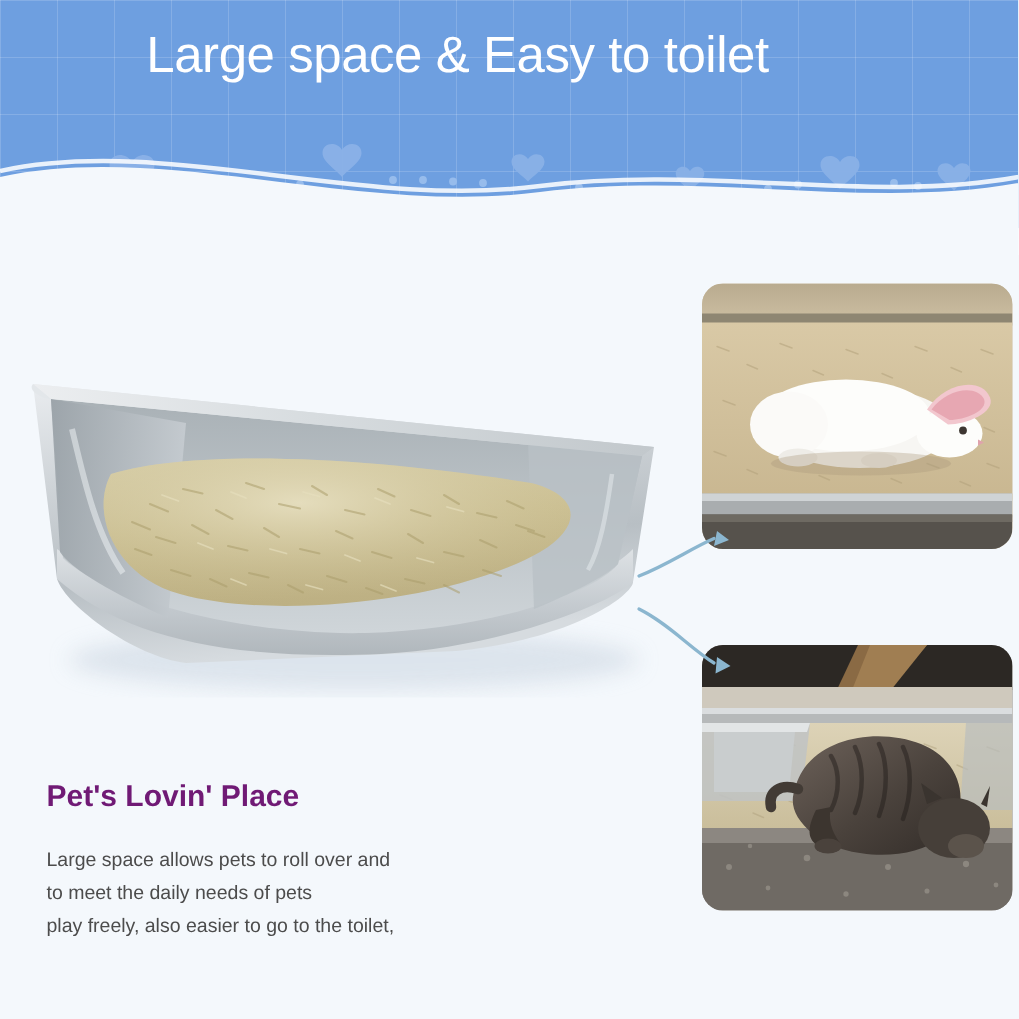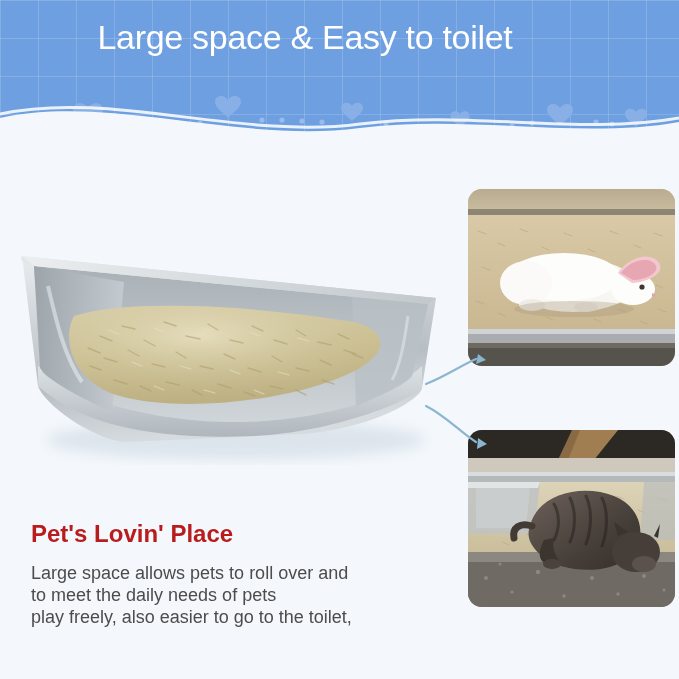--- a/index.html
+++ b/index.html
@@ -102,8 +102,8 @@
   .headline {
     position: absolute;
     left: 31px; top: 520px;
-    color: #b91c1c;
-    font-size: 24px;
+    color: #701a75;
+    font-size: 20px;
     font-weight: bold;
     white-space: nowrap;
   }

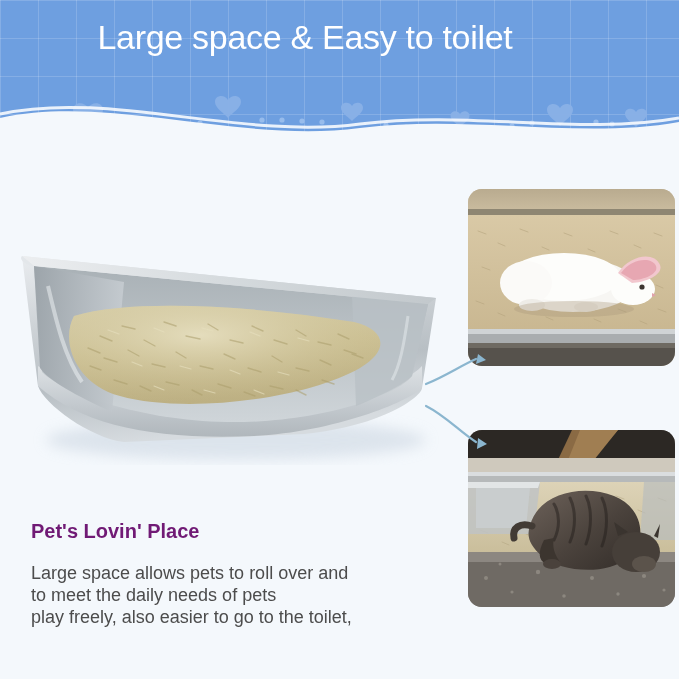--- a/index.html
+++ b/index.html
@@ -112,7 +112,7 @@
     left: 31px; top: 562px;
     width: 410px;
     color: #4c4c4c;
-    font-size: 18px;
+    font-size: 13px;
     line-height: 22px;
   }
   .para div { white-space: nowrap; }

